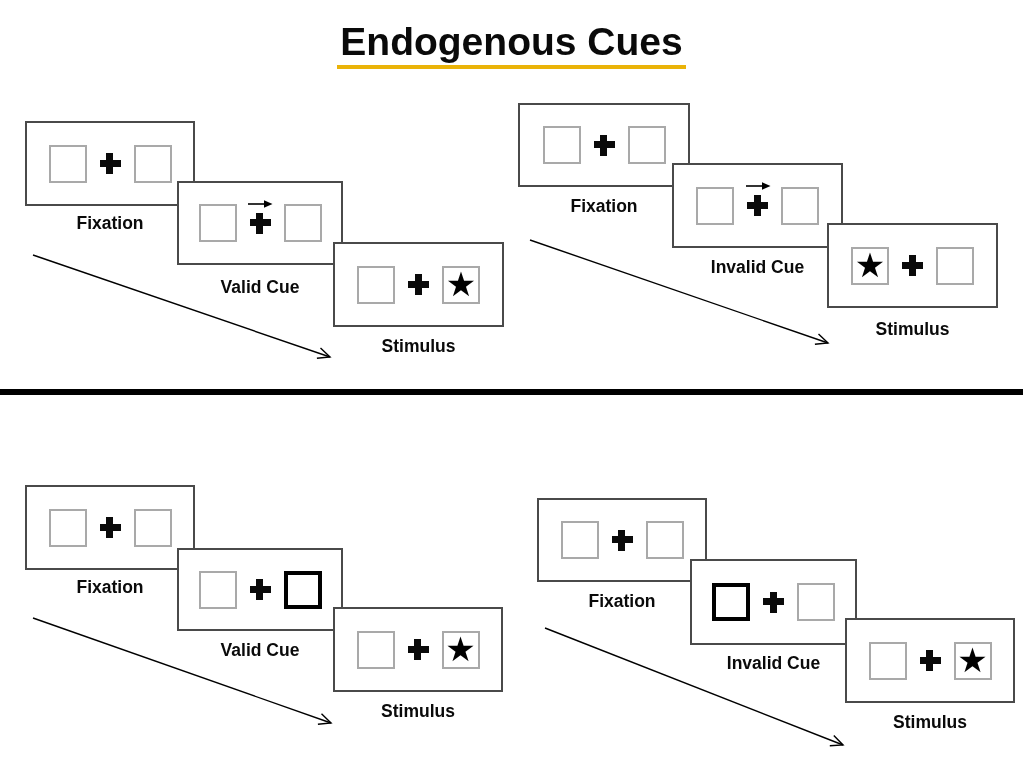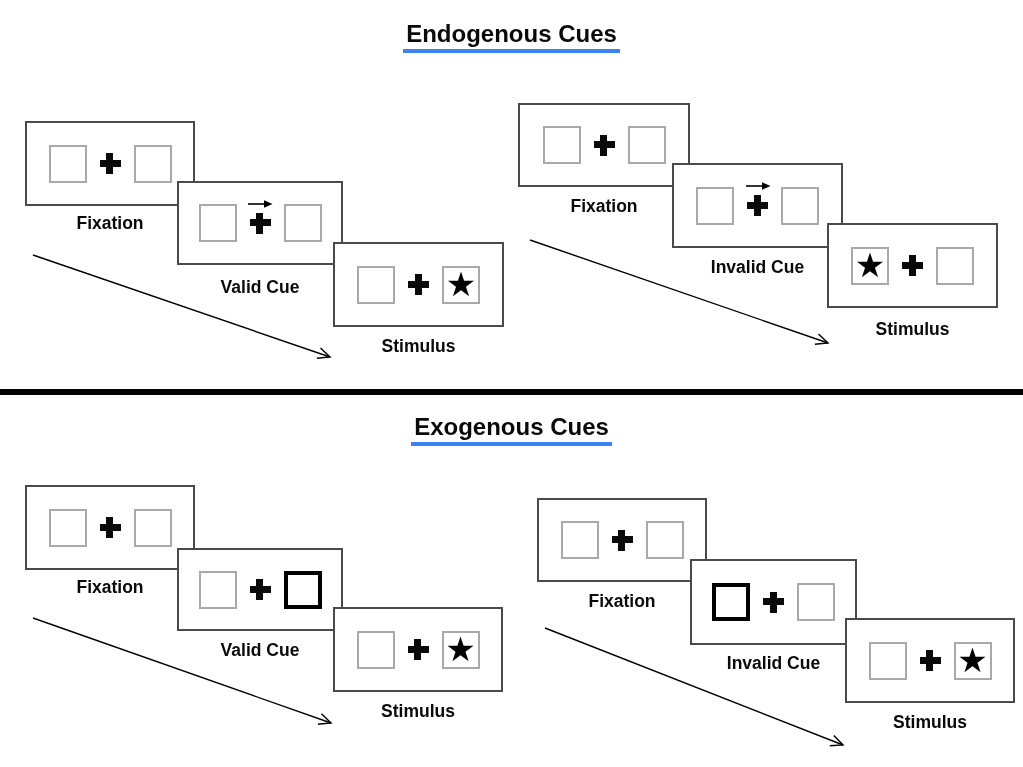--- a/index.html
+++ b/index.html
@@ -7,8 +7,8 @@
   body { font-family:"Liberation Sans", sans-serif; position:relative; overflow:hidden; }
   .stage { position:absolute; left:0; top:0; width:1023px; height:767px; }
   .title-row { position:absolute; left:0; width:1023px; text-align:center; }
-  .title-text { display:inline-block; font-weight:bold; font-size:24px; color:#0a0a0a;
-                border-bottom:4px solid #3b82f6; padding:0 3px 1px 3px; }
+  .title-text { display:inline-block; font-weight:bold; font-size:39px; color:#0a0a0a;
+                border-bottom:4px solid #eab308; padding:0 3px 1px 3px; }
   .divider { position:absolute; left:0; top:389px; width:1023px; height:6px; background:#000; }
   .panel { position:absolute; background:#fff; border:2px solid #4a4a4a;
            display:flex; align-items:center; justify-content:center; gap:13px; }

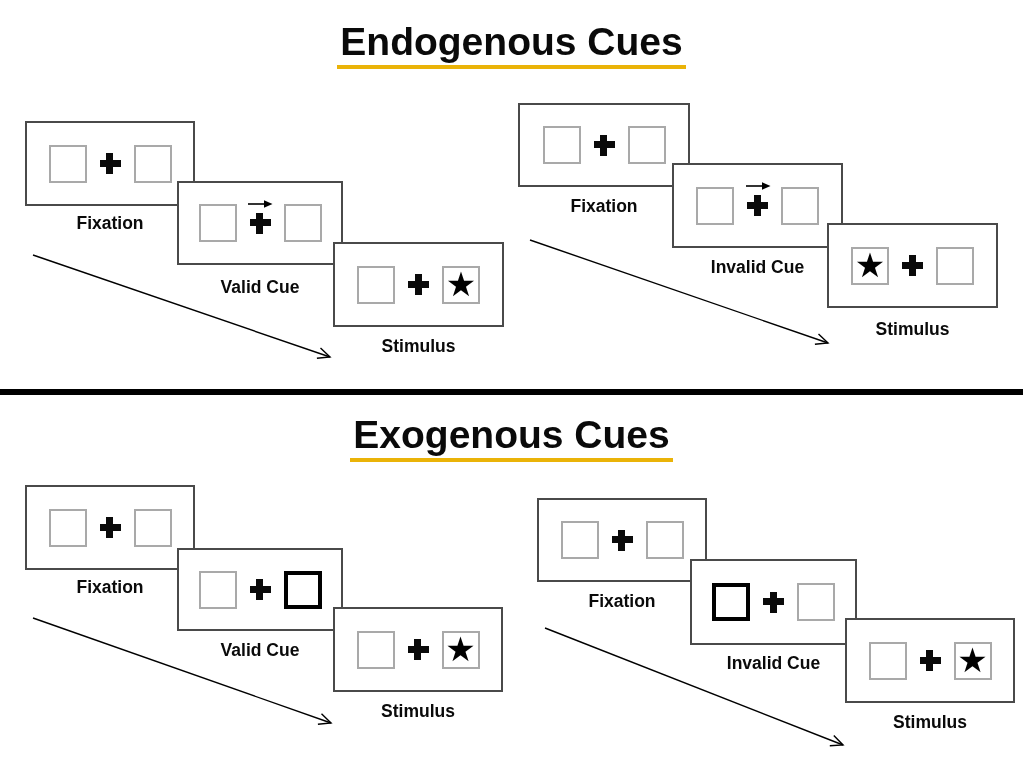--- a/index.html
+++ b/index.html
@@ -34,9 +34,6 @@
     <span class="title-text">Endogenous Cues</span>
   </div>
   <div class="divider"></div>
-  <div class="title-row" style="top:413px">
-    <span class="title-text">Exogenous Cues</span>
-  </div>
 
   <div>
     <div class="panel" style="left:25px;top:121px;width:170px;height:85px">

